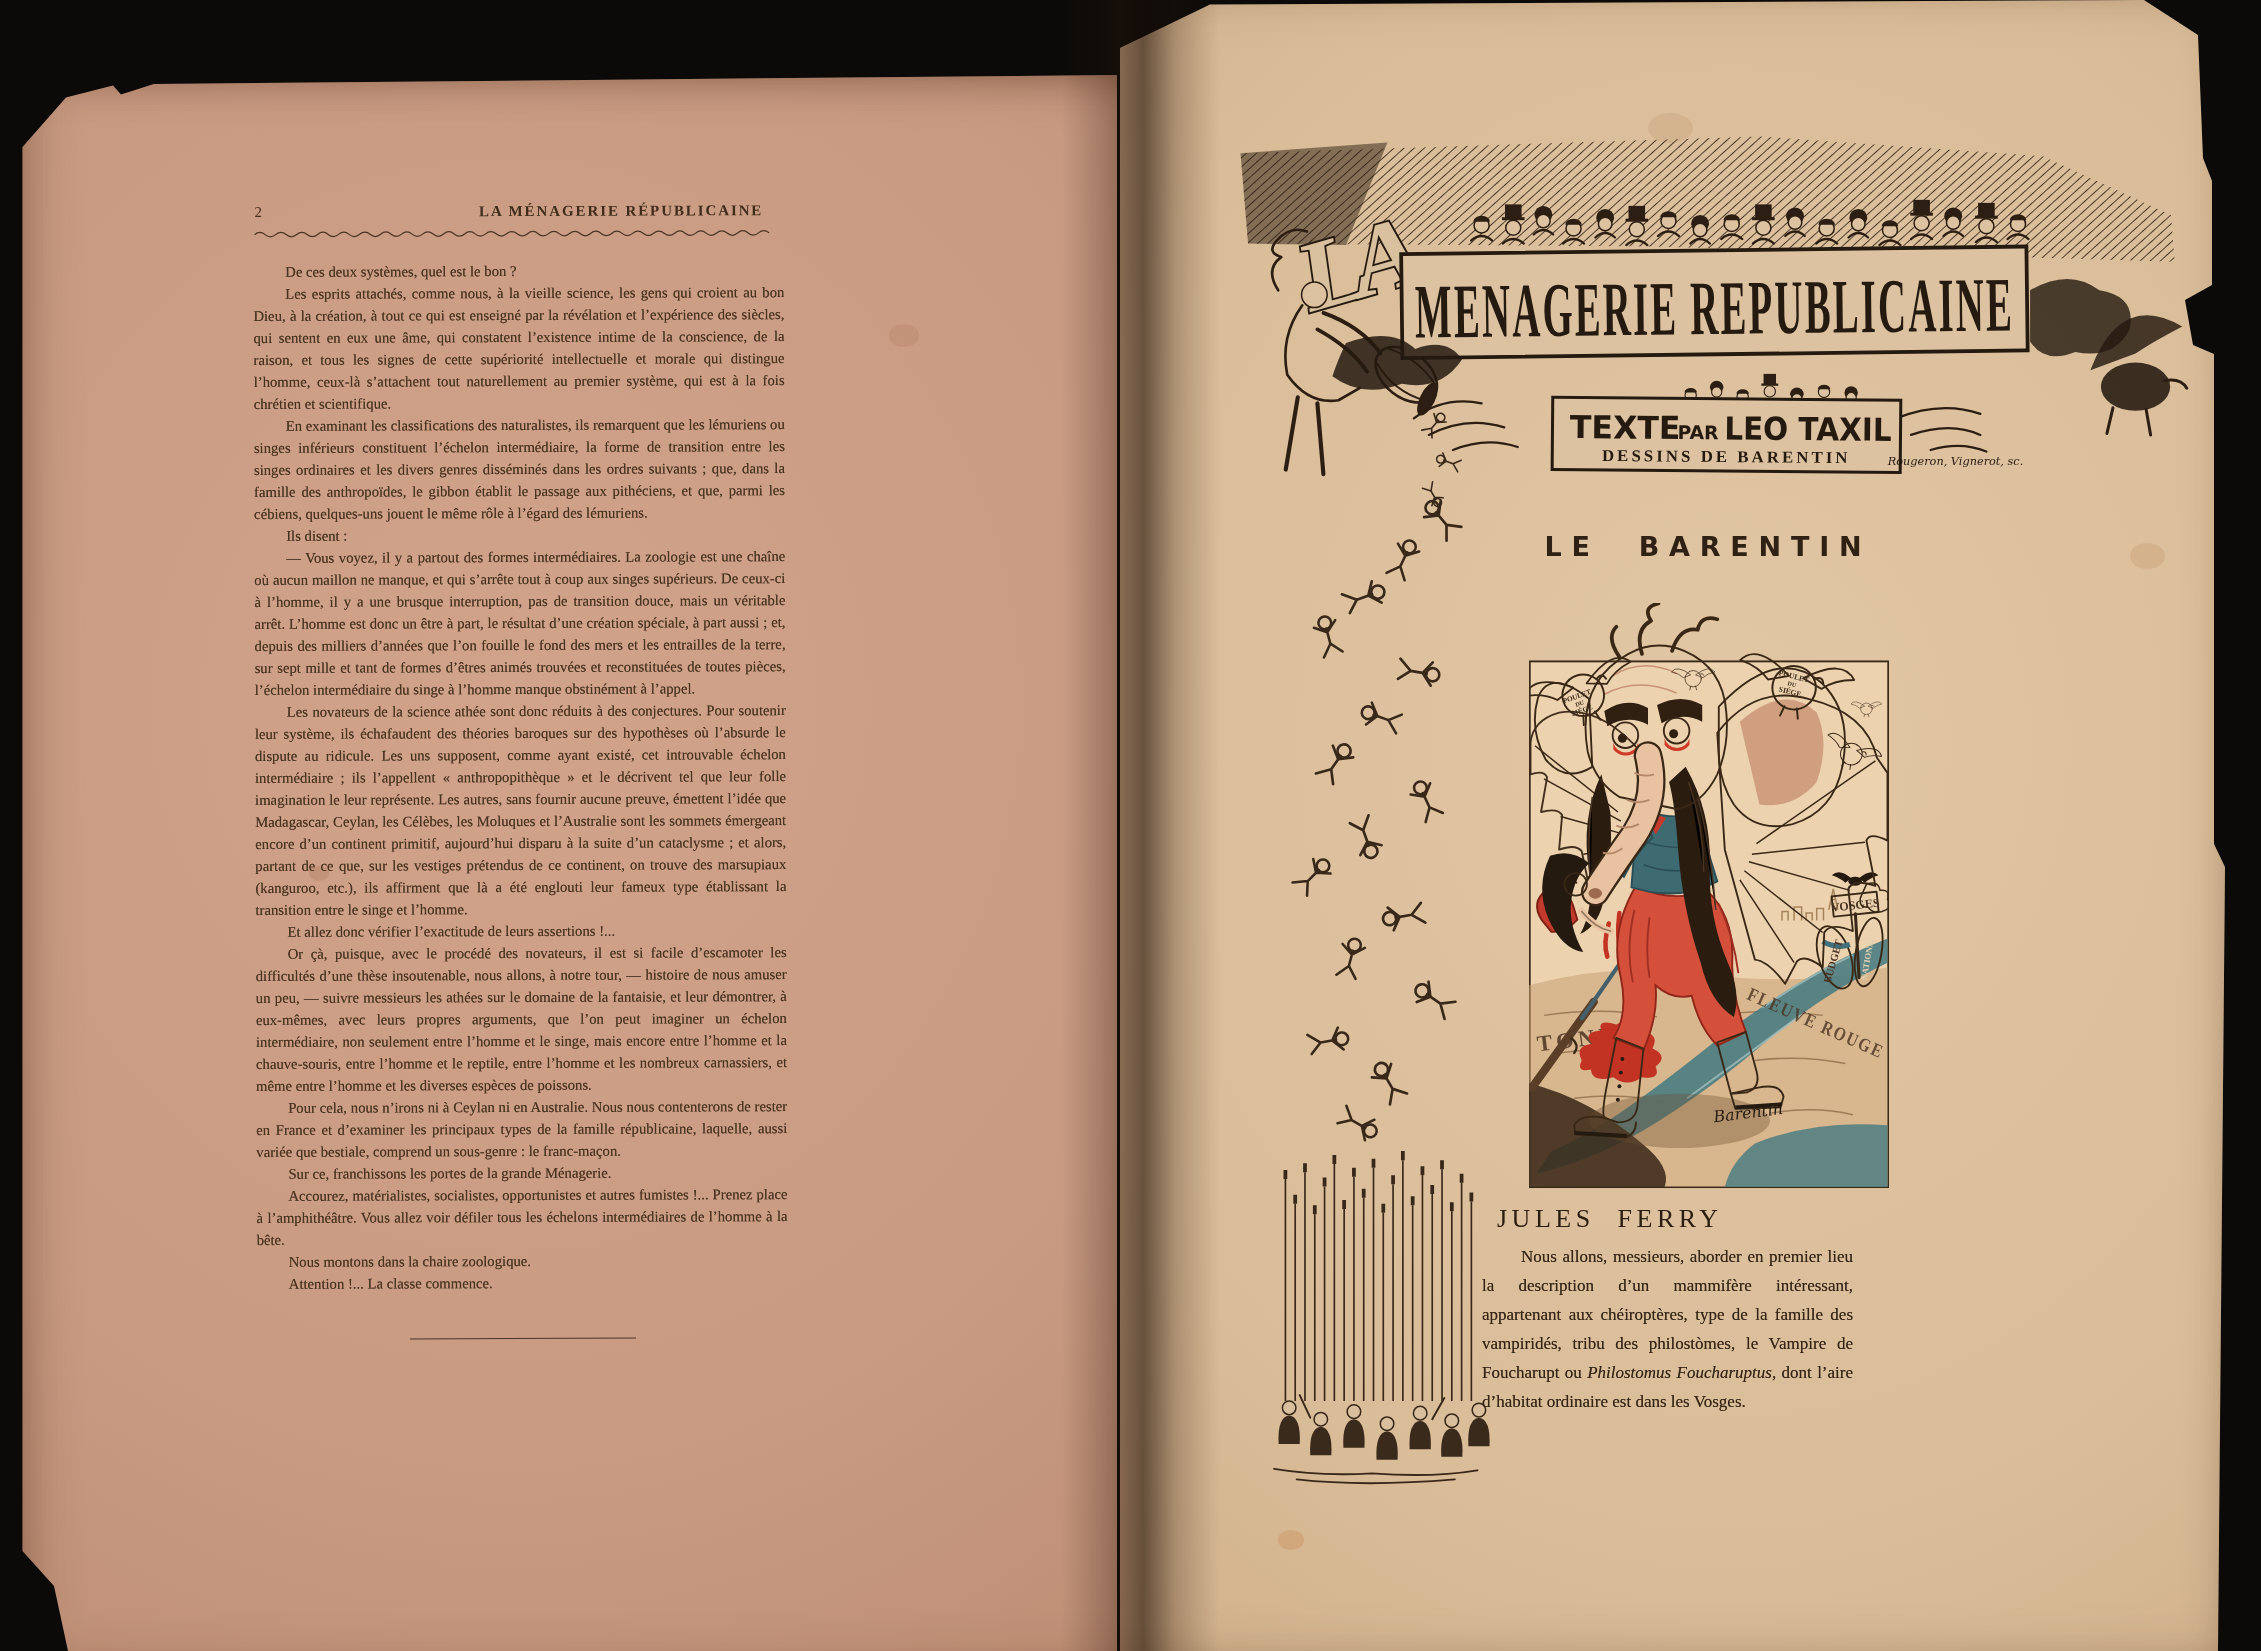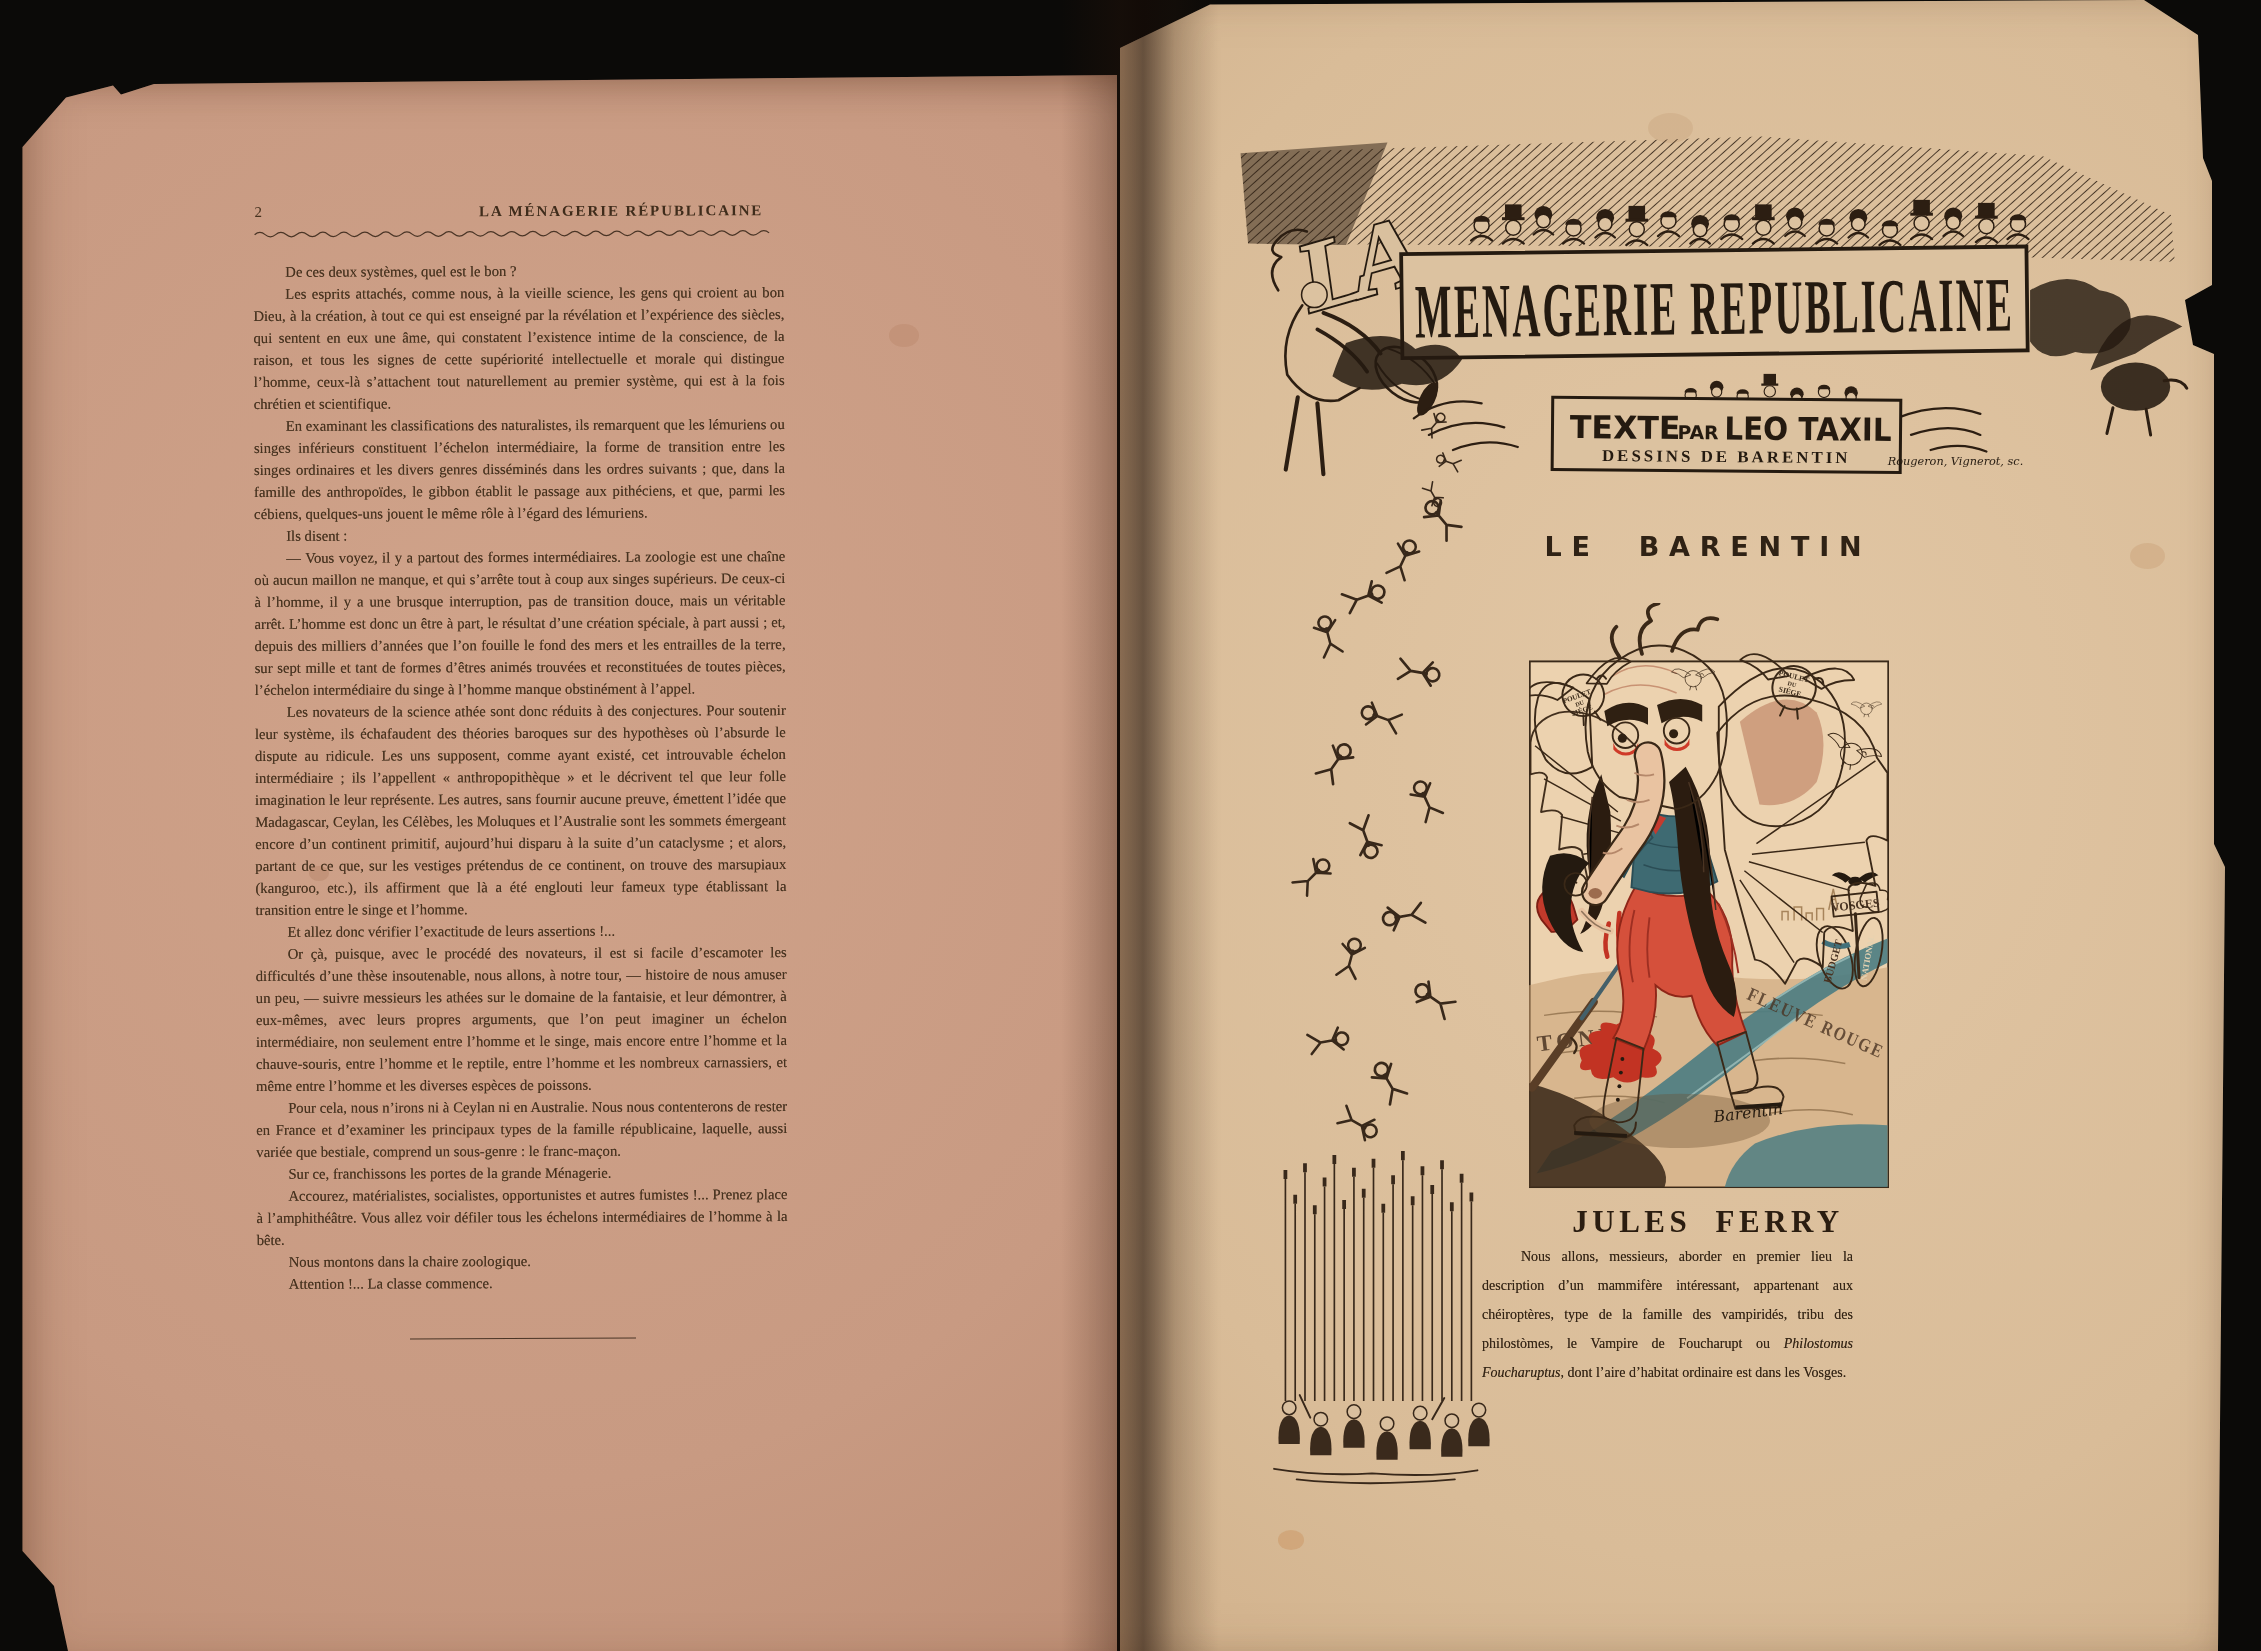--- a/index.html
+++ b/index.html
@@ -37,8 +37,8 @@
   #rp-heading{position:absolute;left:377px;top:531px;width:422px;text-align:center;
     font-family:"DejaVu Sans","Liberation Sans",sans-serif;font-weight:bold;font-size:27px;
     letter-spacing:9.8px;word-spacing:19.6px;color:#2f2215;}
-  #rp-caption{position:absolute;left:377px;top:1204px;width:422px;text-align:center;
-    font-weight:bold;font-size:31px;letter-spacing:4.5px;word-spacing:12px;color:#2b1d10;}
+  #rp-caption{position:absolute;left:377px;top:1204px;width:422px;text-align:left;
+    font-weight:normal;font-size:26px;letter-spacing:4.5px;word-spacing:12px;color:#2b1d10;}
   #rp-bodytext{position:absolute;left:362px;top:1242px;width:371px;font-size:14px;line-height:29px;
     text-align:justify;color:#332415;text-shadow:0 0 0.4px rgba(51,36,21,.6);}
   #rp-bodytext p{margin:0;text-indent:39px;}

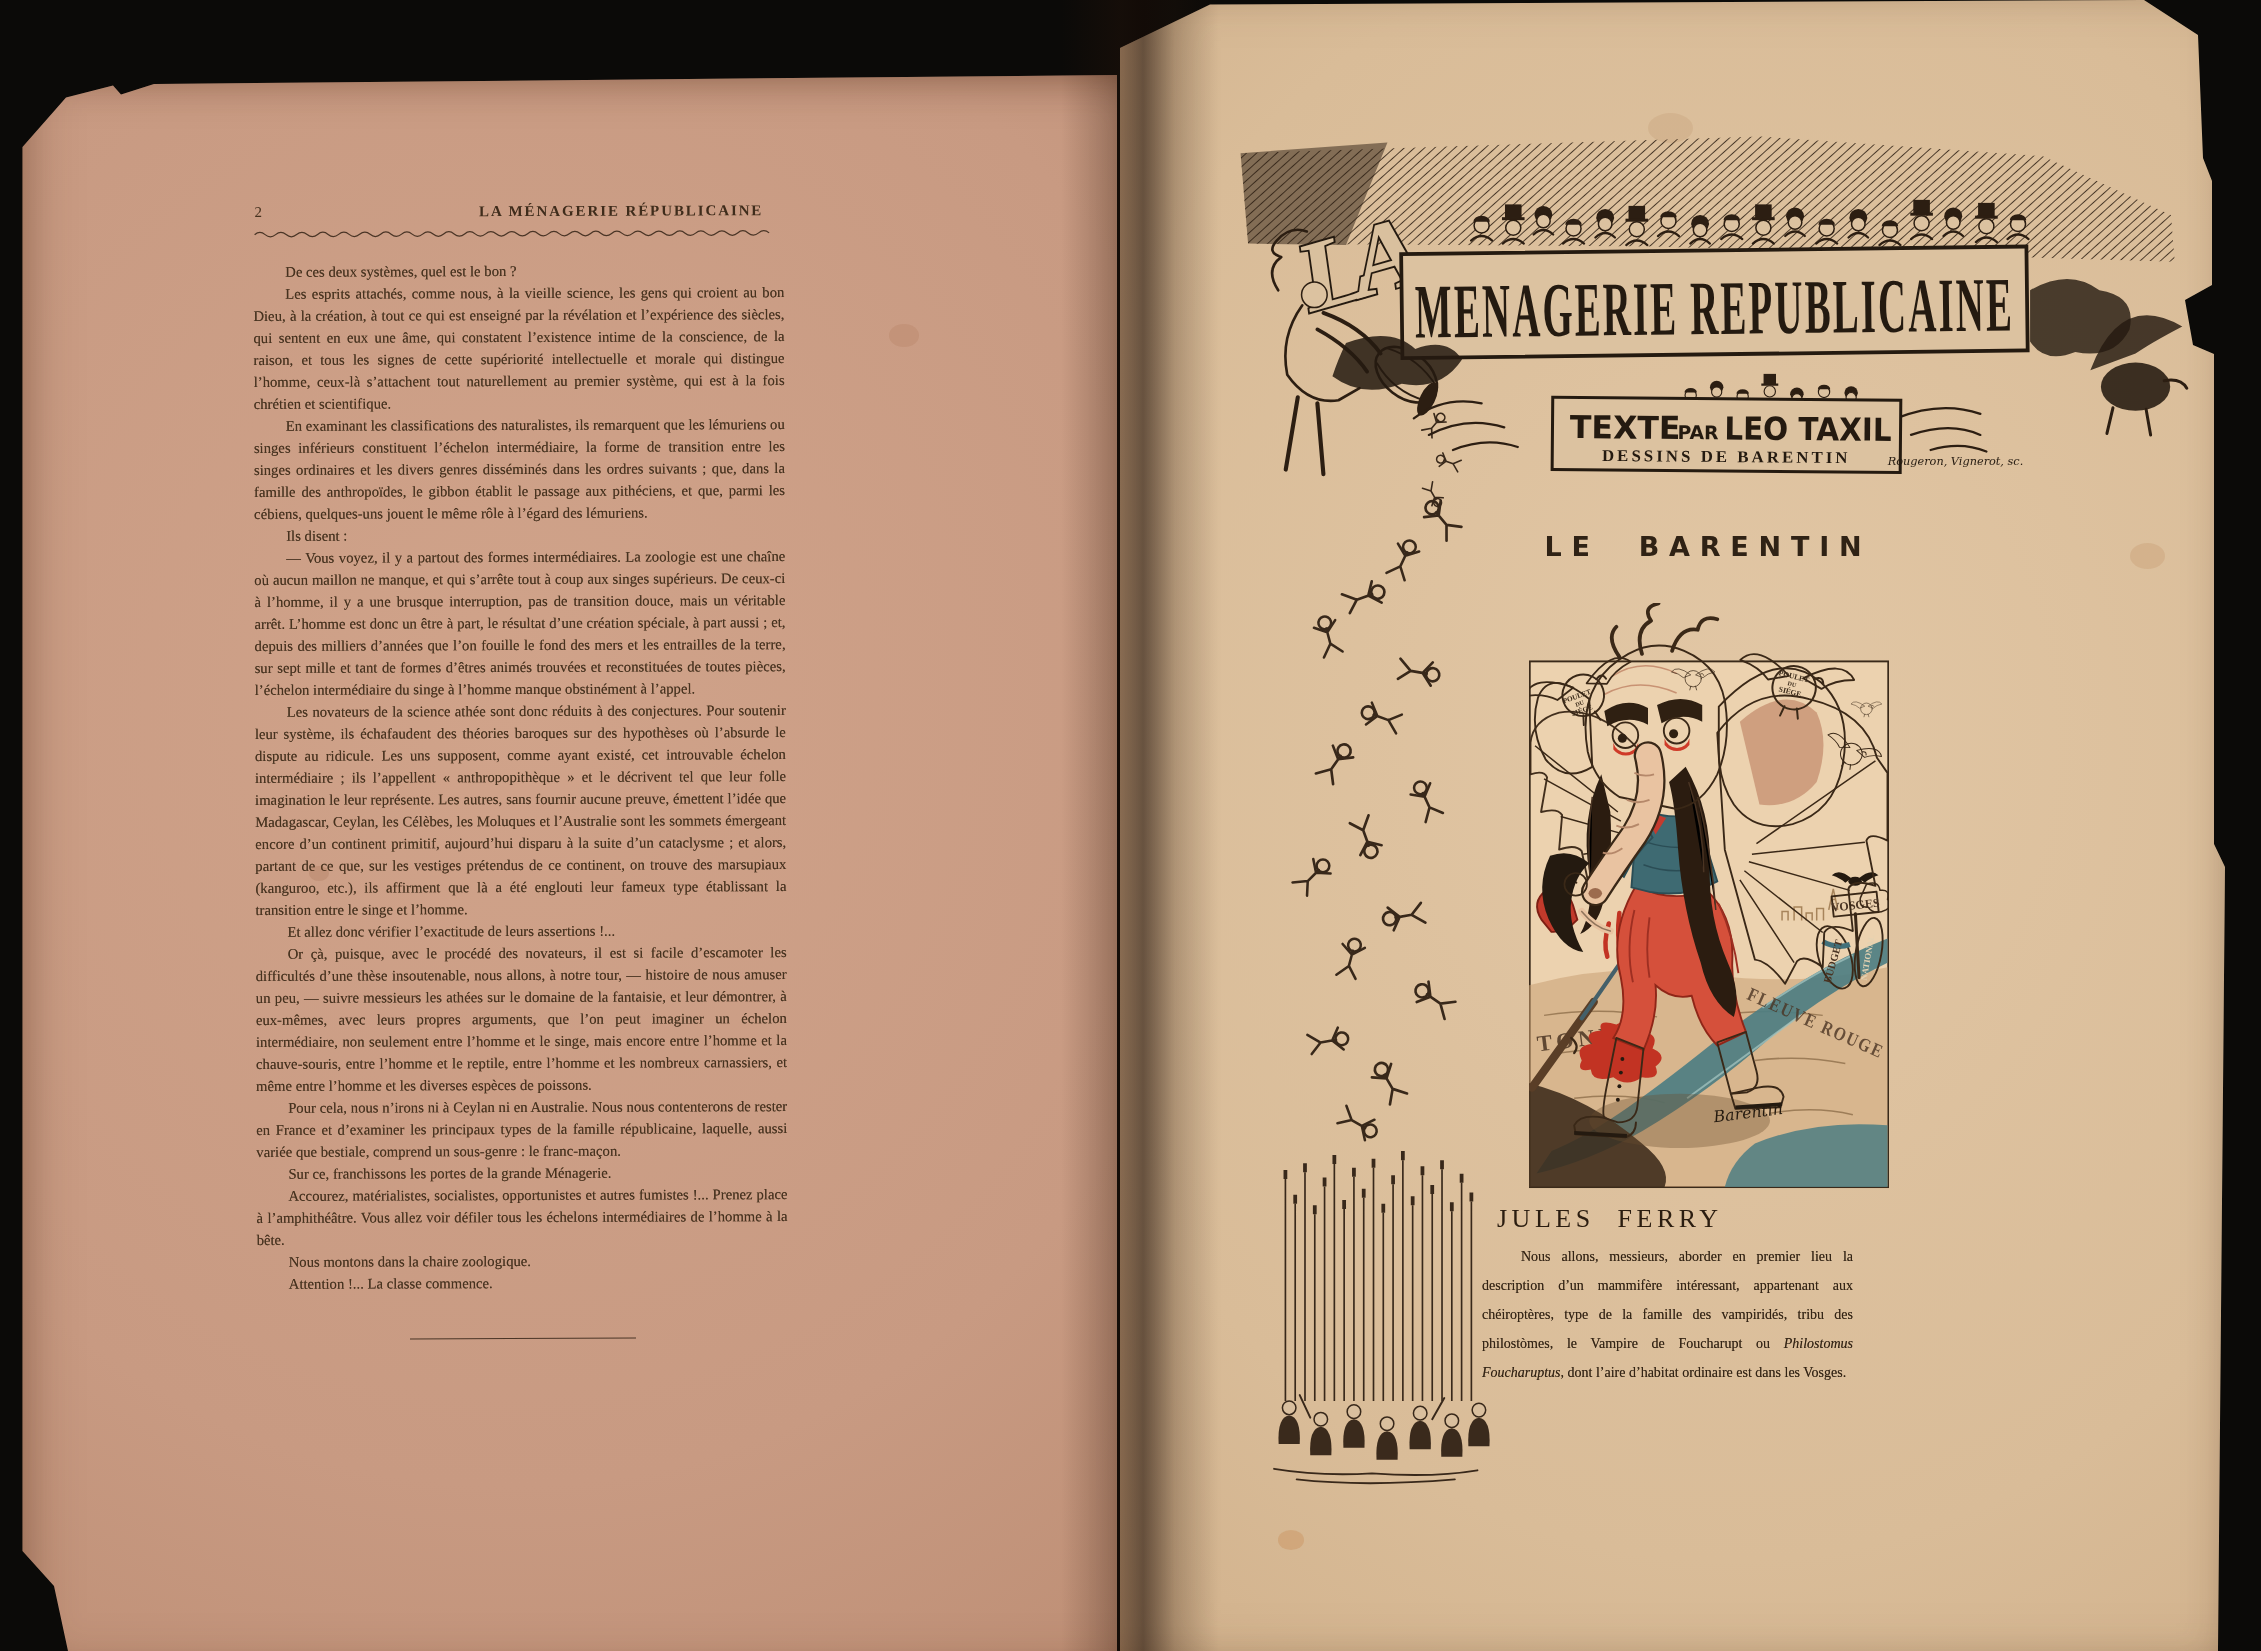--- a/index.html
+++ b/index.html
@@ -39,7 +39,7 @@
     letter-spacing:9.8px;word-spacing:19.6px;color:#2f2215;}
   #rp-caption{position:absolute;left:377px;top:1204px;width:422px;text-align:left;
     font-weight:normal;font-size:26px;letter-spacing:4.5px;word-spacing:12px;color:#2b1d10;}
-  #rp-bodytext{position:absolute;left:362px;top:1242px;width:371px;font-size:14px;line-height:29px;
+  #rp-bodytext{position:absolute;left:362px;top:1242px;width:371px;font-size:17px;line-height:29px;
     text-align:justify;color:#332415;text-shadow:0 0 0.4px rgba(51,36,21,.6);}
   #rp-bodytext p{margin:0;text-indent:39px;}
   .latin{font-style:italic;}

